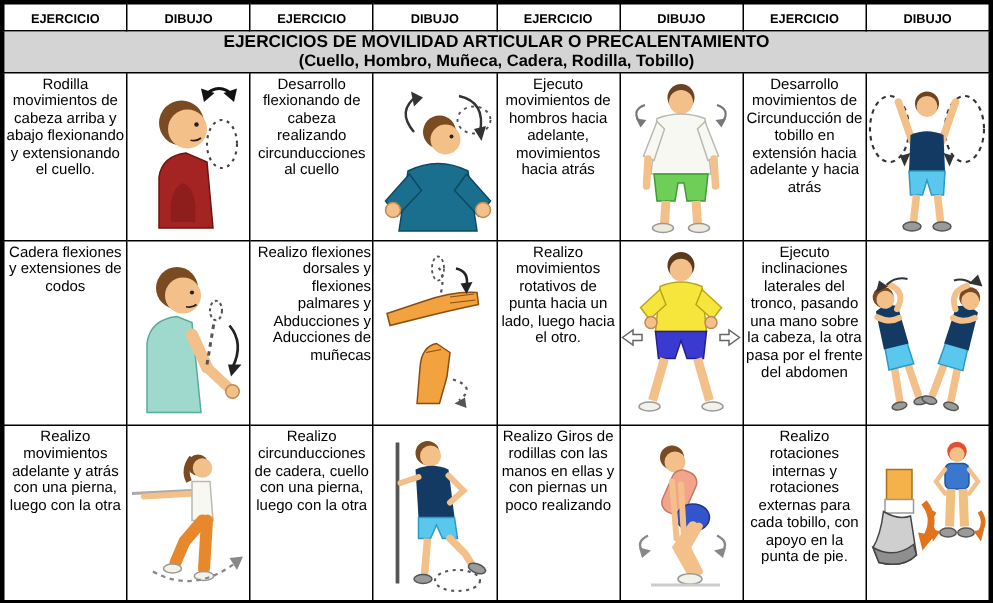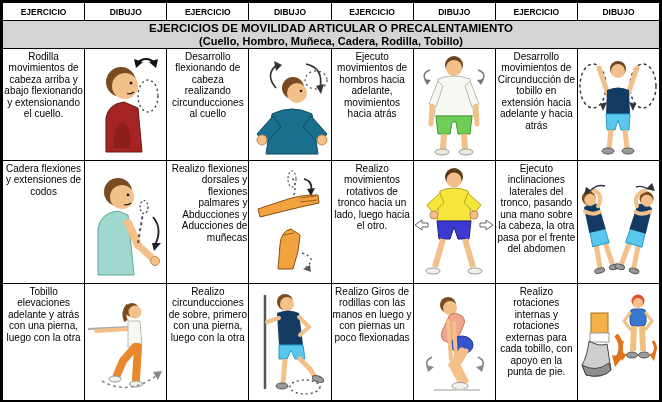--- a/index.html
+++ b/index.html
@@ -174,7 +174,7 @@
       </svg>
     </td>
     <td class="ex">
-      <div class="txt">Realizo movimientos rotativos de tronco hacia un lado, luego hacia el otro.</div>
+      <div class="txt">Realizo movimientos rotativos de punta hacia un lado, luego hacia el otro.</div>
     </td>
     <td class="draw">
       <svg width="80" height="114" viewBox="0 0 80 114">

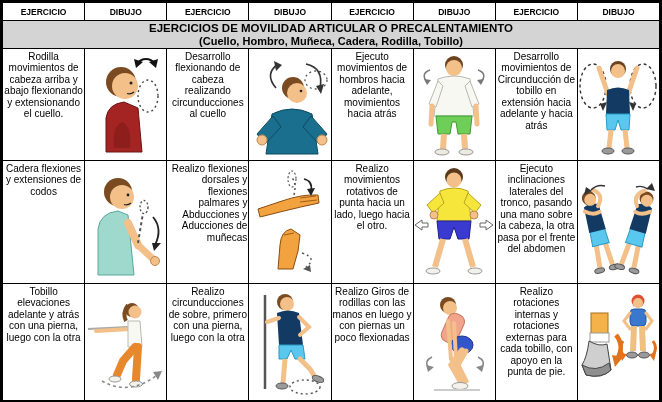--- a/index.html
+++ b/index.html
@@ -233,7 +233,7 @@
 
   <tr class="r3">
     <td class="ex">
-      <div class="txt">Tobillo elevaciones adelante y atrás con una pierna, luego con la otra</div>
+      <div class="txt">Realizo movimientos adelante y atrás con una pierna, luego con la otra</div>
     </td>
     <td class="draw">
       <svg width="80" height="110" viewBox="0 0 80 110">

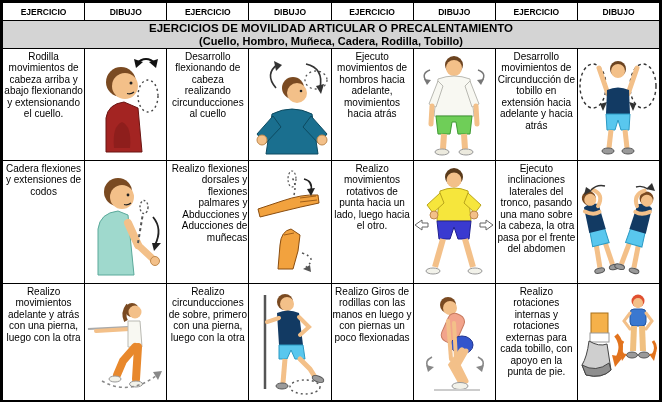--- a/index.html
+++ b/index.html
@@ -252,7 +252,7 @@
       </svg>
     </td>
     <td class="ex">
-      <div class="txt">Realizo circunducciones de sobre, primero con una pierna, luego con la otra</div>
+      <div class="txt">Realizo circunducciones de cadera, cuello con una pierna, luego con la otra</div>
     </td>
     <td class="draw">
       <svg width="80" height="110" viewBox="0 0 80 110">

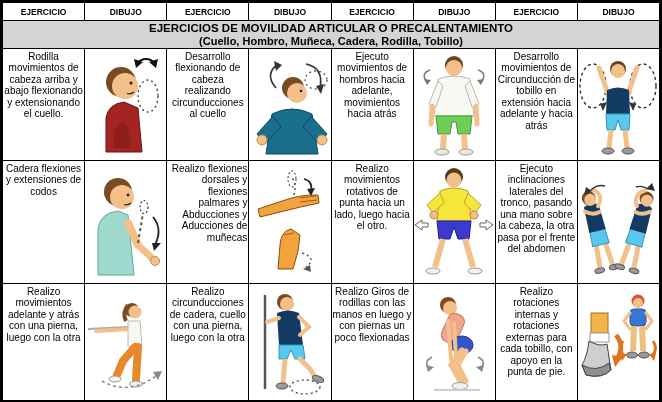--- a/index.html
+++ b/index.html
@@ -271,7 +271,7 @@
       </svg>
     </td>
     <td class="ex">
-      <div class="txt">Realizo Giros de rodillas con las manos en luego y con piernas un poco flexionadas</div>
+      <div class="txt">Realizo Giros de rodillas con las manos en ellas y con piernas un poco realizando</div>
     </td>
     <td class="draw">
       <svg width="80" height="110" viewBox="0 0 80 110">

